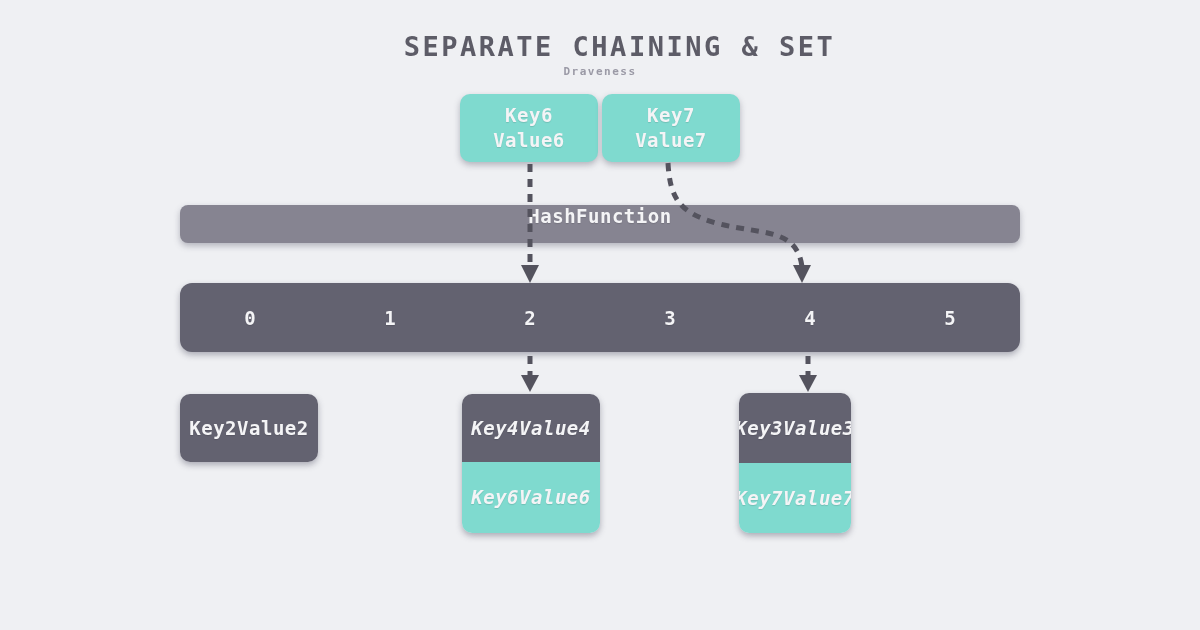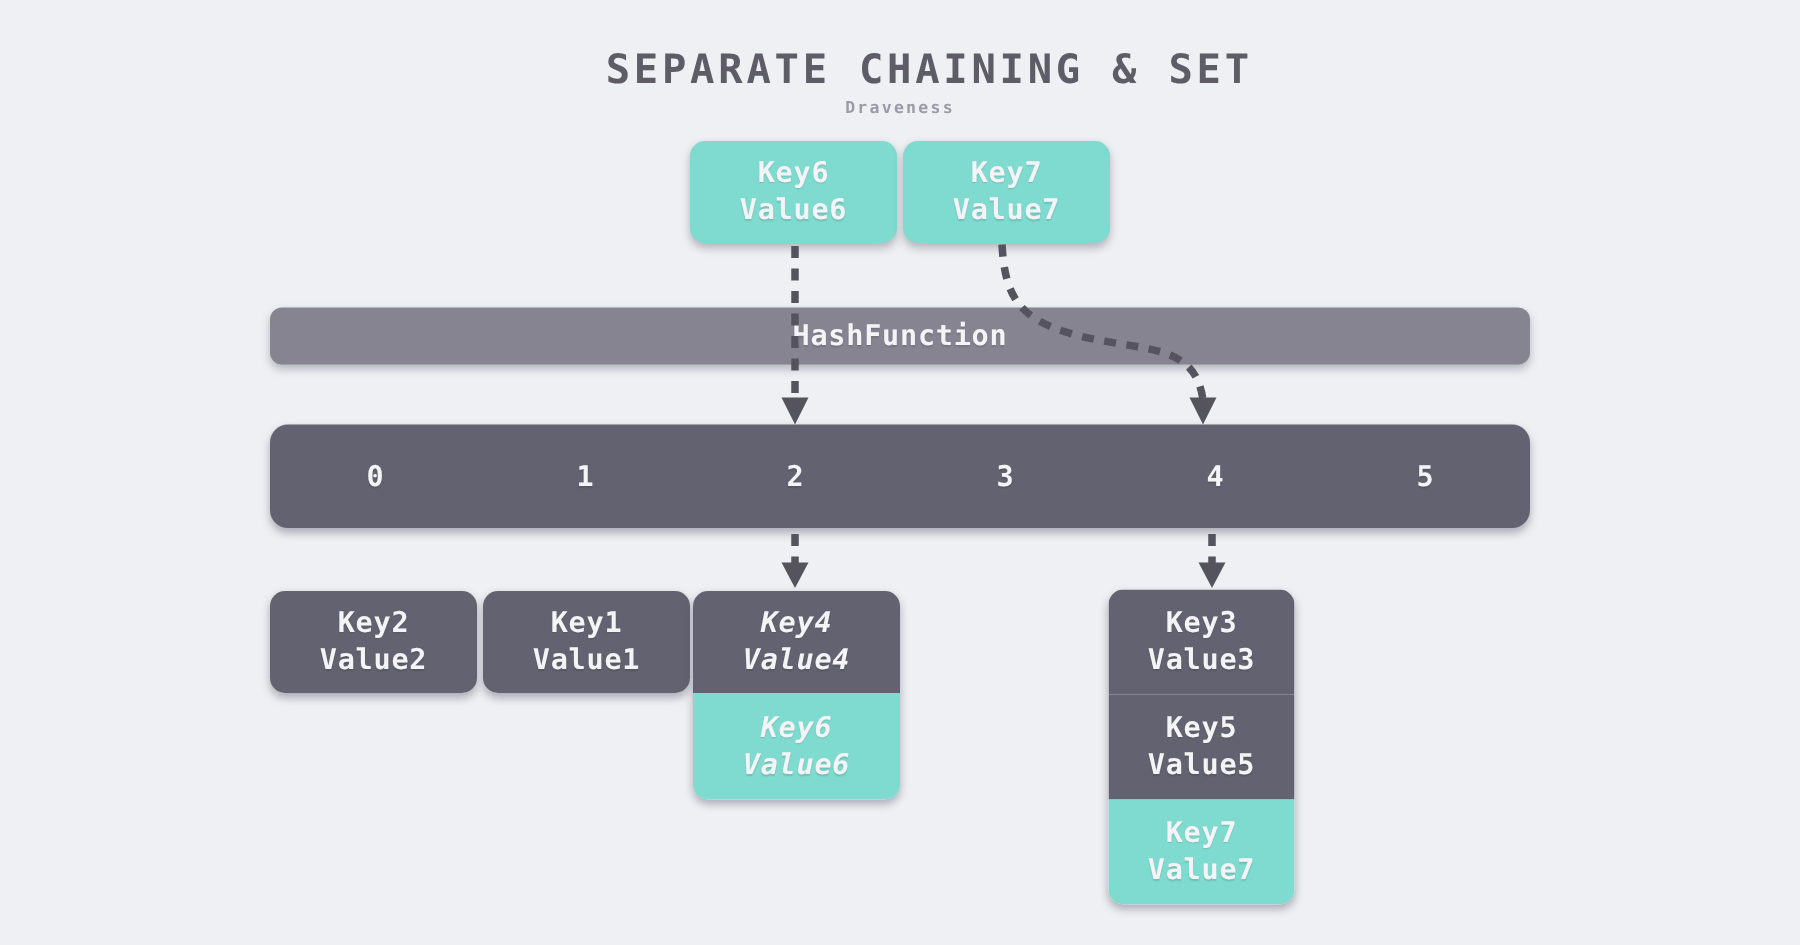--- a/index.html
+++ b/index.html
@@ -23,7 +23,7 @@
   .teal{background:var(--teal);}
 
   .hash-bar{position:absolute;left:180px;top:205px;width:840px;height:38px;
-    background:var(--medium);border-radius:8px;display:flex;align-items:center;justify-content:center;
+    background:var(--medium);border-radius:8px;display:flex;align-items:flex-start;justify-content:center;
     color:var(--txt);font-size:19px;font-weight:bold;letter-spacing:.5px;
     box-shadow:0 3px 6px rgba(70,70,90,.35);text-shadow:0 1px 1px rgba(0,0,0,.12);}
 

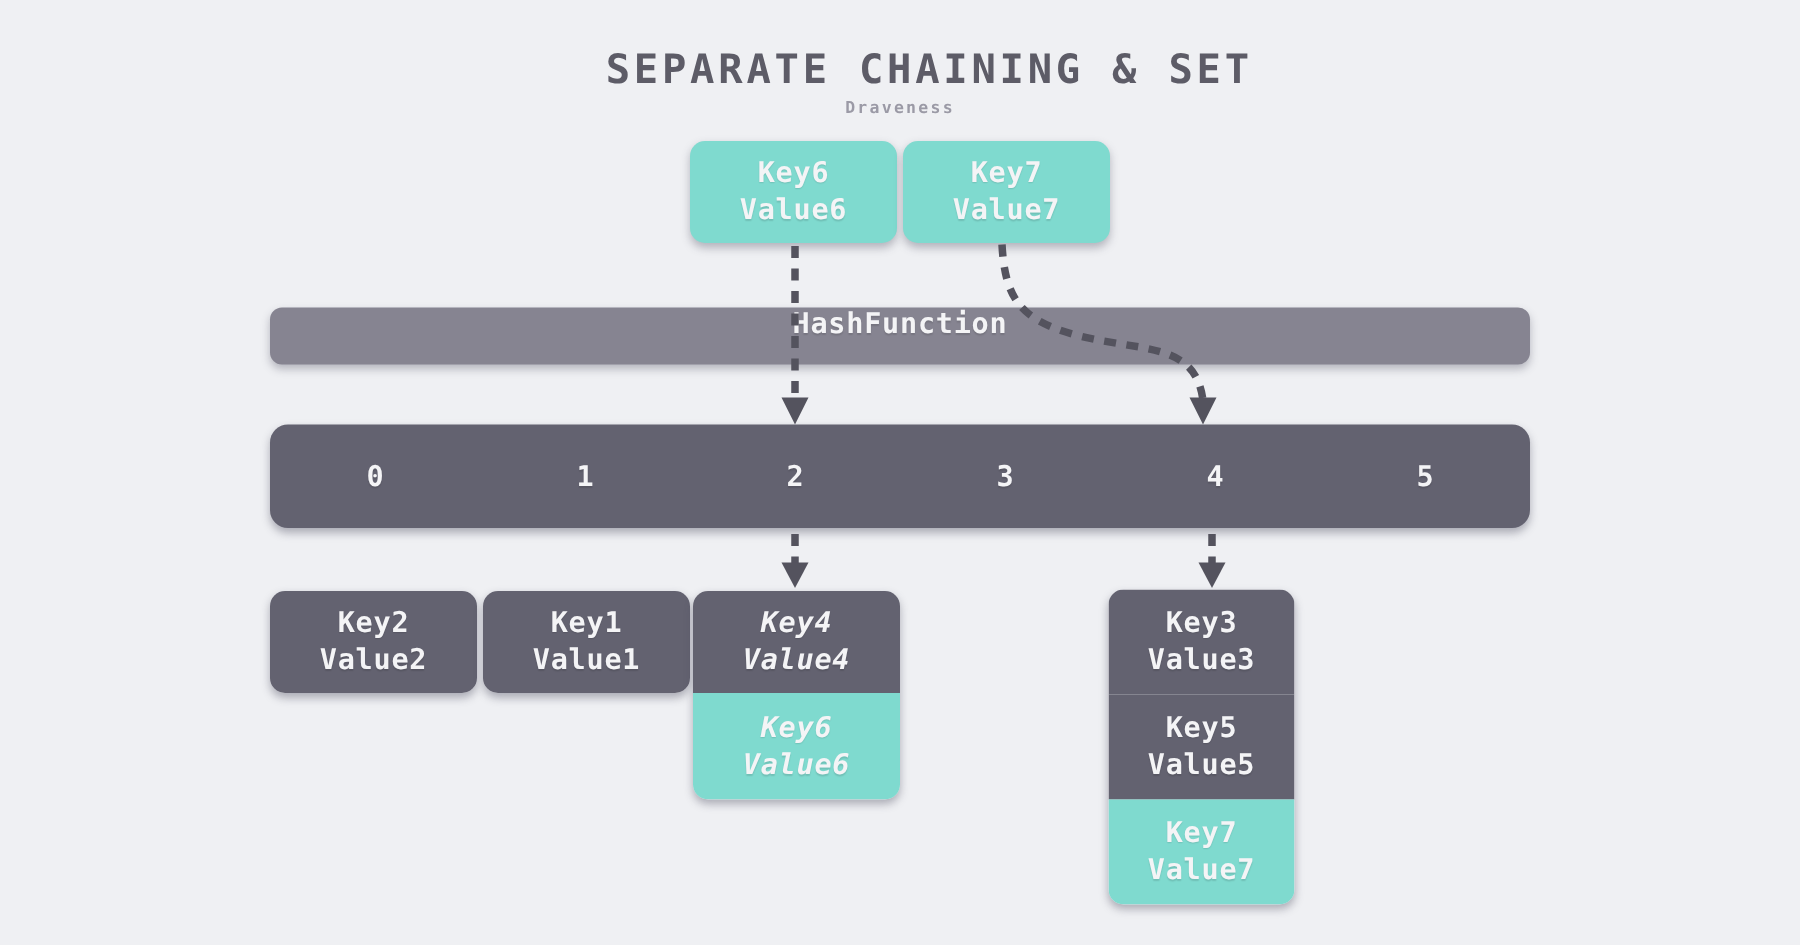--- a/index.html
+++ b/index.html
@@ -35,7 +35,7 @@
 
   .chain{position:absolute;width:138px;border-radius:10px;overflow:hidden;
     display:flex;flex-direction:column;box-shadow:0 3px 6px rgba(70,70,90,.4);}
-  .entry{display:flex;flex-direction:column;justify-content:center;align-items:center;
+  .entry{display:flex;flex-direction:row;justify-content:center;align-items:center;
     background:var(--dark);color:var(--txt);font-size:19px;font-weight:bold;
     letter-spacing:.5px;line-height:25px;text-shadow:0 1px 1px rgba(0,0,0,.12);}
   .entry.hl{background:var(--teal);}

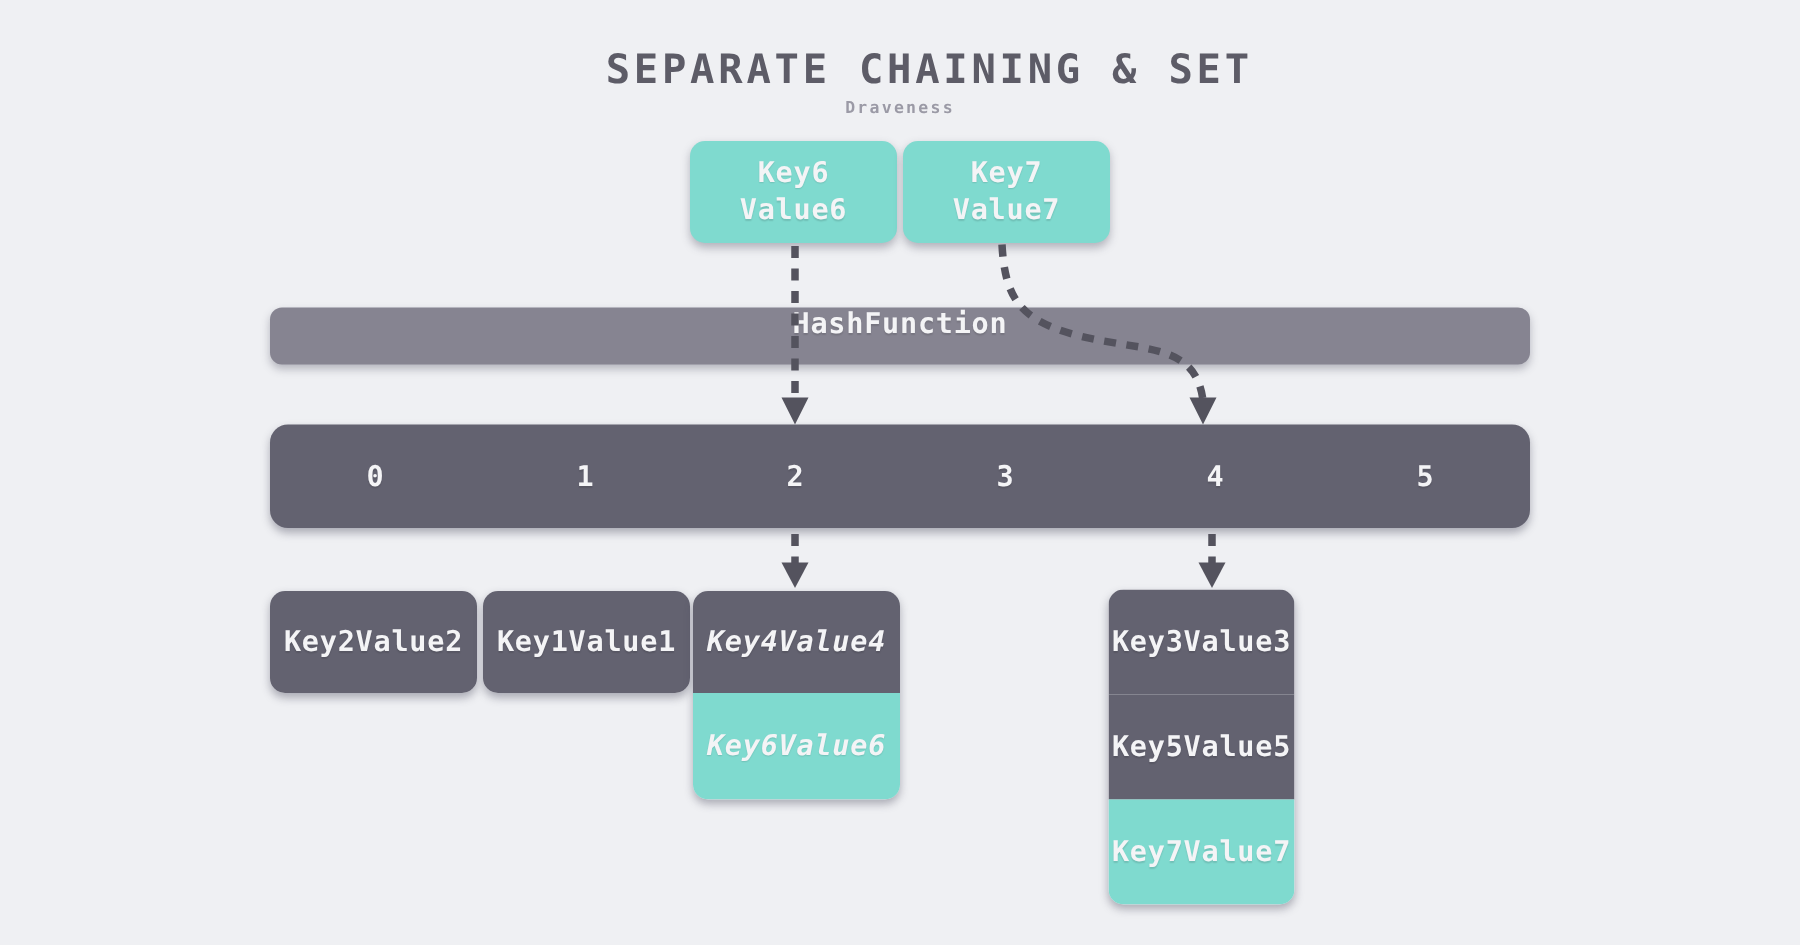--- a/index.html
+++ b/index.html
@@ -82,12 +82,6 @@
     </div>
   </div>
 
-  <div class="chain" style="left:322px;top:394px;">
-    <div class="entry e68">
-      <div>Key1</div>
-      <div>Value1</div>
-    </div>
-  </div>
 
   <div class="chain" style="left:462px;top:394px;font-style:italic;">
     <div class="entry e68">

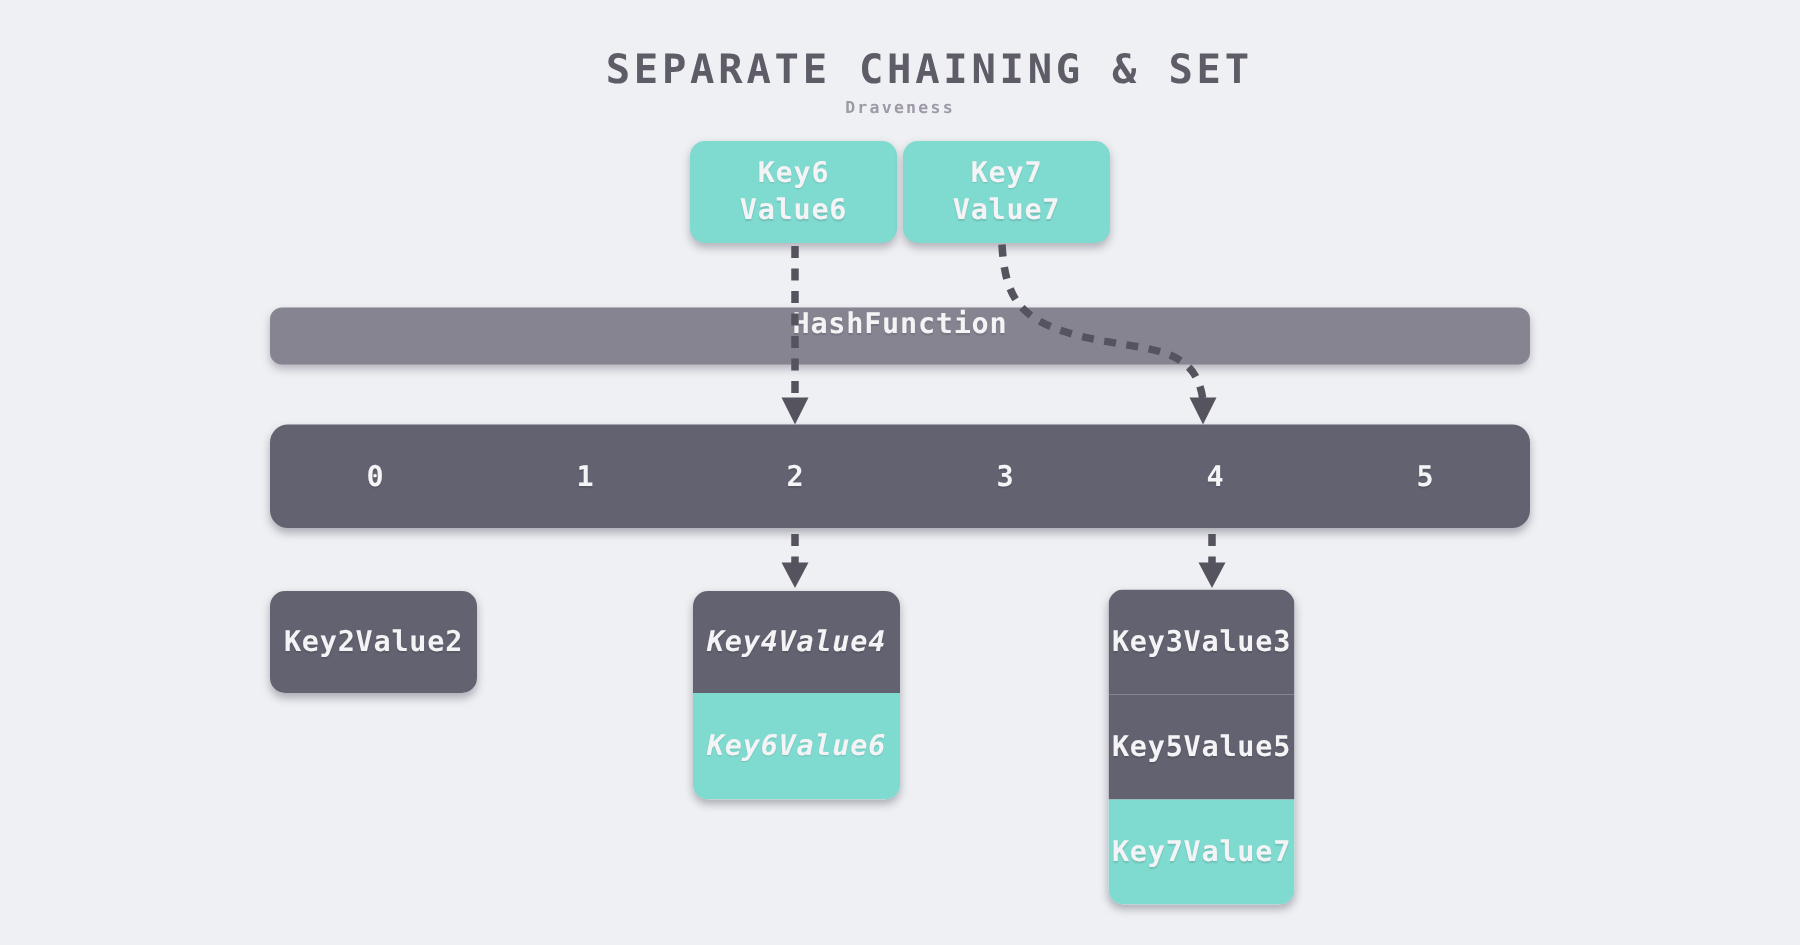--- a/index.html
+++ b/index.html
@@ -94,7 +94,7 @@
     </div>
   </div>
 
-  <div class="chain" style="left:739px;top:393px;width:124px;">
+  <div class="chain" style="left:739px;top:393px;width:112px;font-style:italic;">
     <div class="entry e70">
       <div>Key3</div>
       <div>Value3</div>

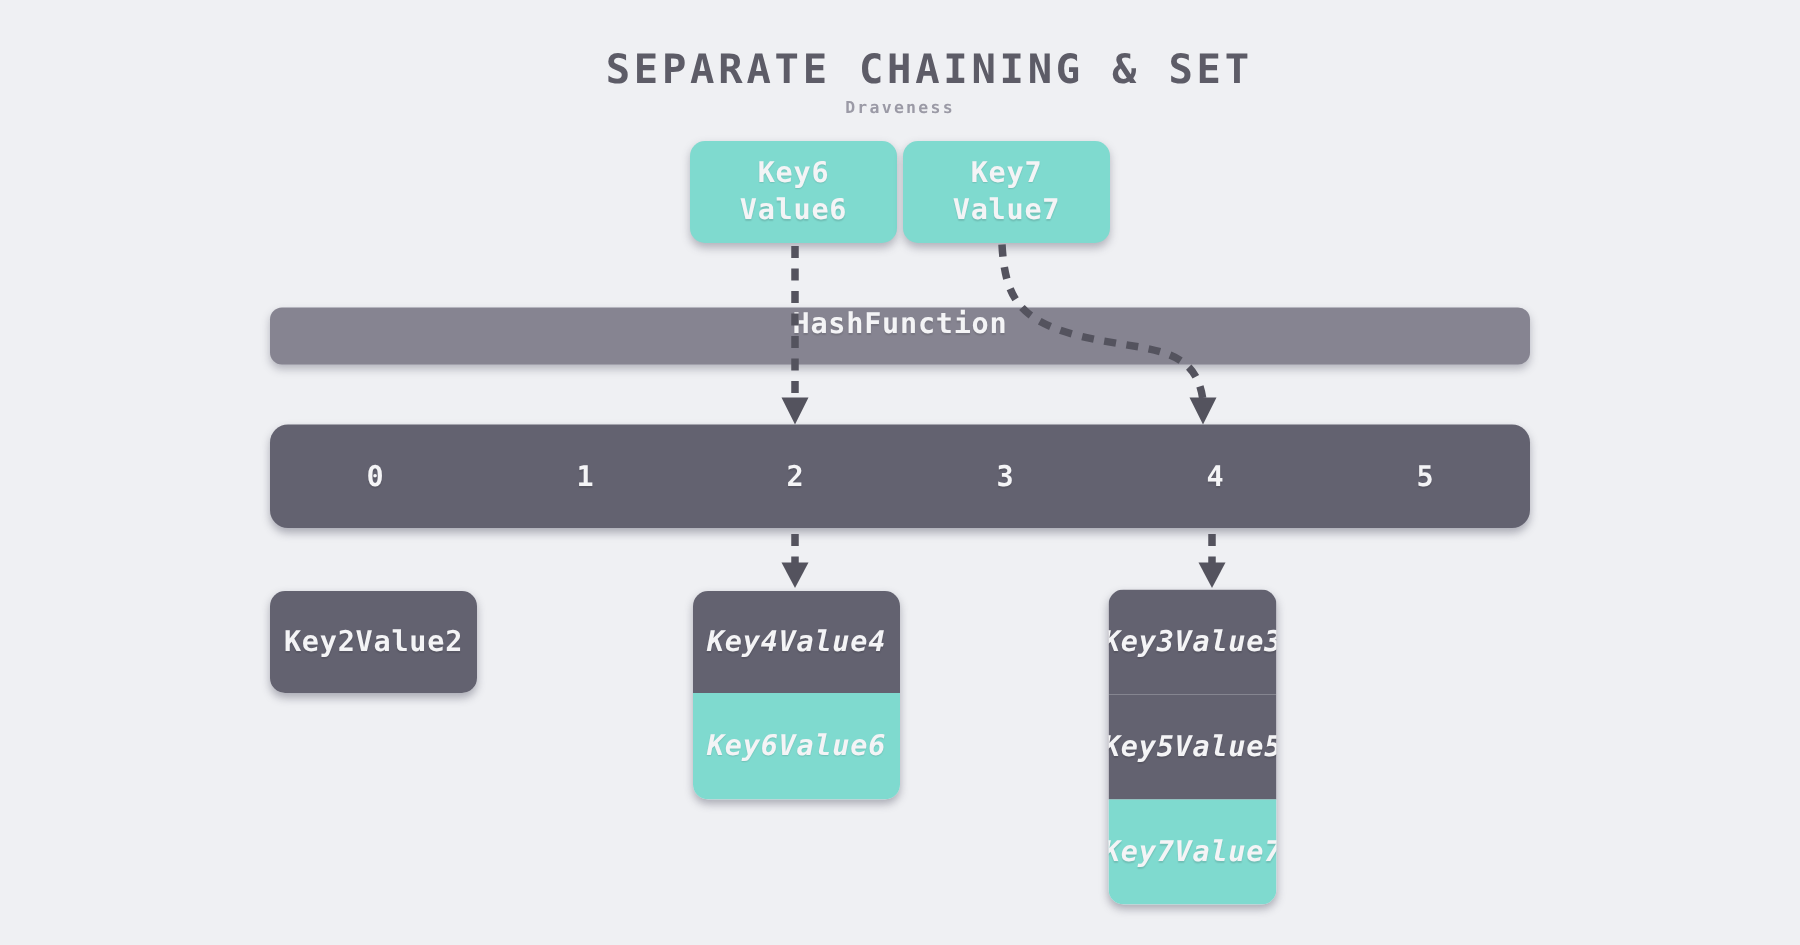--- a/index.html
+++ b/index.html
@@ -99,10 +99,6 @@
       <div>Key3</div>
       <div>Value3</div>
     </div>
-    <div class="entry e70">
-      <div>Key5</div>
-      <div>Value5</div>
-    </div>
     <div class="entry e70 hl">
       <div>Key7</div>
       <div>Value7</div>

